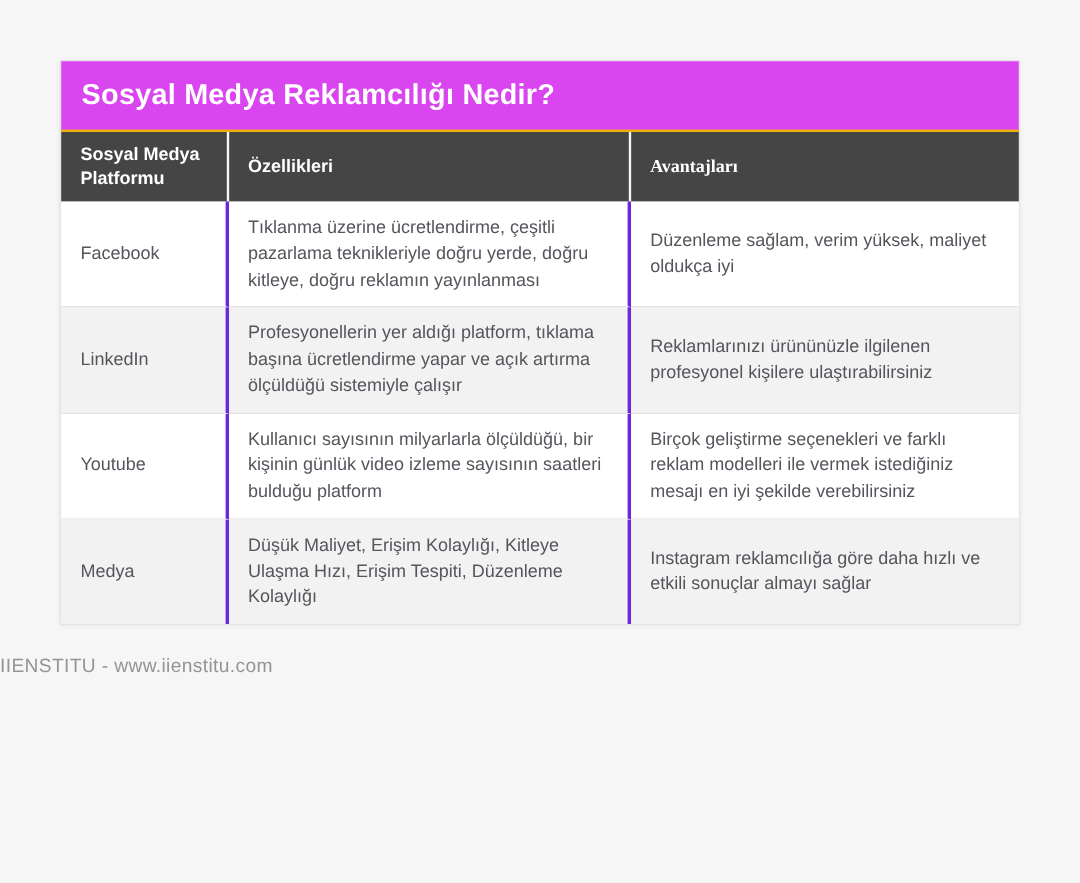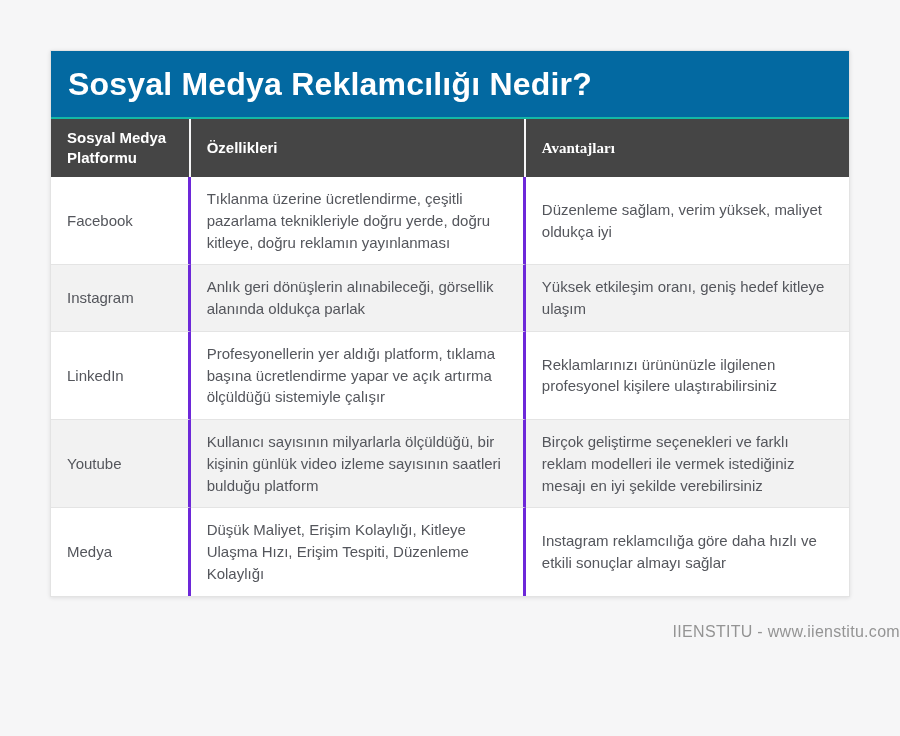--- a/index.html
+++ b/index.html
@@ -21,13 +21,13 @@
   }
 
   .card-title {
-    background: #0369a1;
+    background: #d946ef;
     color: #ffffff;
-    font-size: 32px;
+    font-size: 24px;
     font-weight: 700;
     letter-spacing: 0.2px;
     padding: 15px 17px 14px 17px;
-    border-bottom: 2px solid #14b8a6;
+    border-bottom: 2px solid #eab308;
   }
 
   table.info-table {

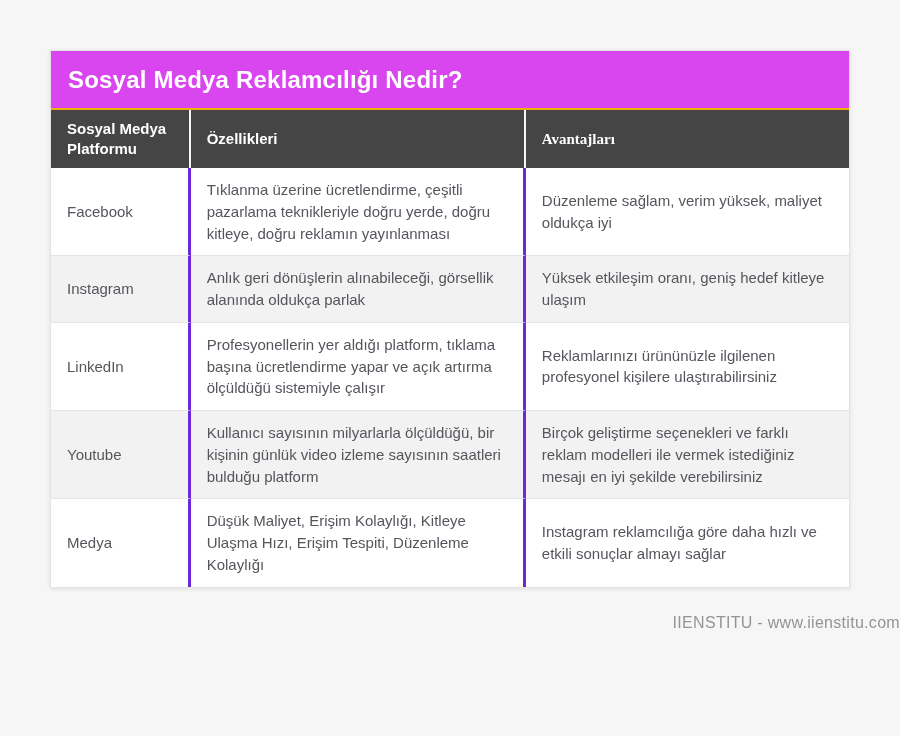--- a/index.html
+++ b/index.html
@@ -106,11 +106,6 @@
         <td>Düzenleme sağlam, verim yüksek, maliyet oldukça iyi</td>
       </tr>
       <tr>
-        <td class="cell-platform">Instagram</td>
-        <td>Anlık geri dönüşlerin alınabileceği, görsellik alanında oldukça parlak</td>
-        <td>Yüksek etkileşim oranı, geniş hedef kitleye ulaşım</td>
-      </tr>
-      <tr>
         <td class="cell-platform">LinkedIn</td>
         <td>Profesyonellerin yer aldığı platform, tıklama başına ücretlendirme yapar ve açık artırma ölçüldüğü sistemiyle çalışır</td>
         <td>Reklamlarınızı ürününüzle ilgilenen profesyonel kişilere ulaştırabilirsiniz</td>

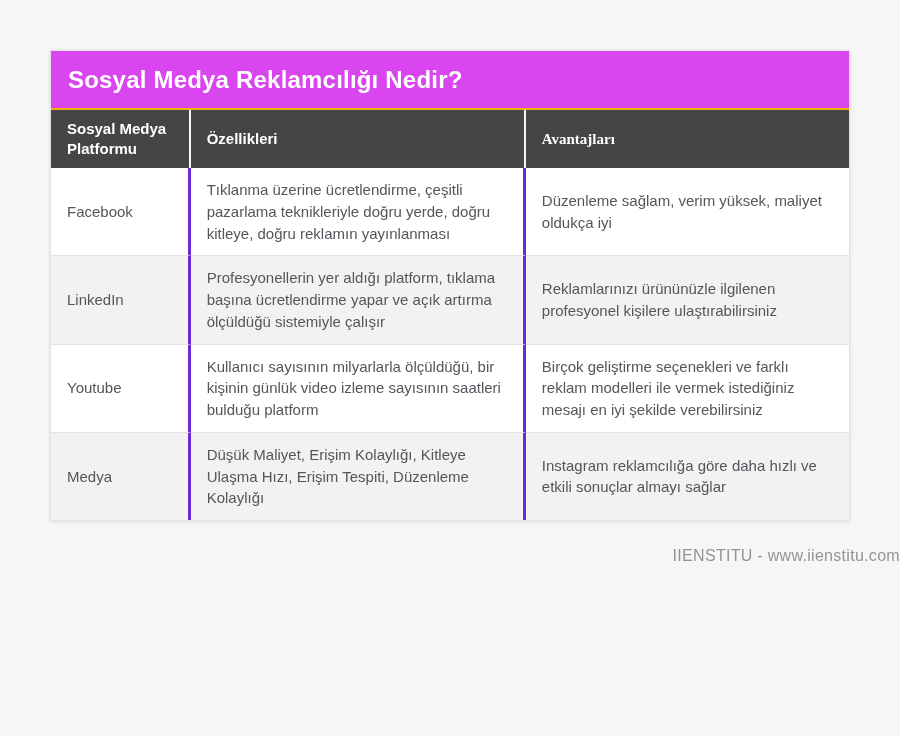--- a/index.html
+++ b/index.html
@@ -72,7 +72,7 @@
   td.cell-platform { color: #4a4c52; }
 
   .footer-credit {
-    text-align: right;
+    text-align: left;
     color: #949494;
     font-size: 16px;
     margin-top: 26px;

